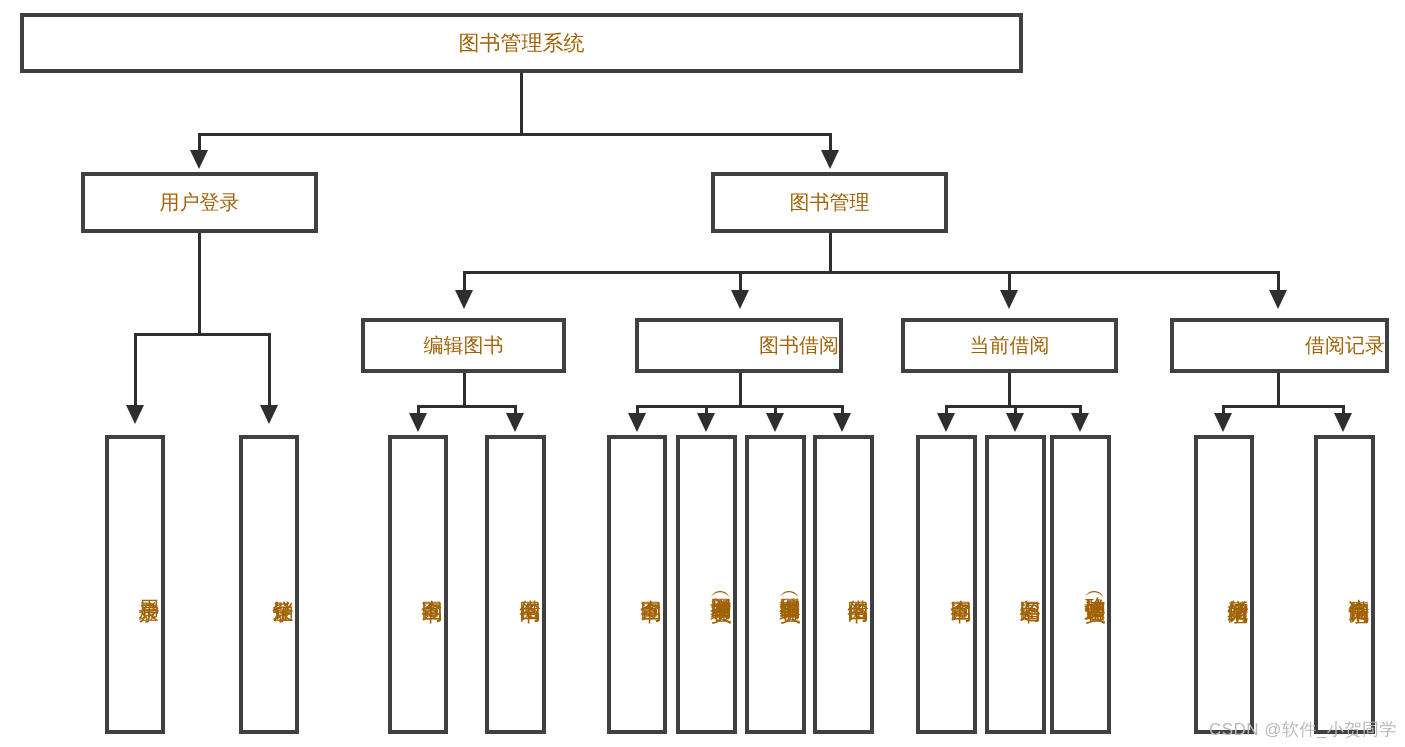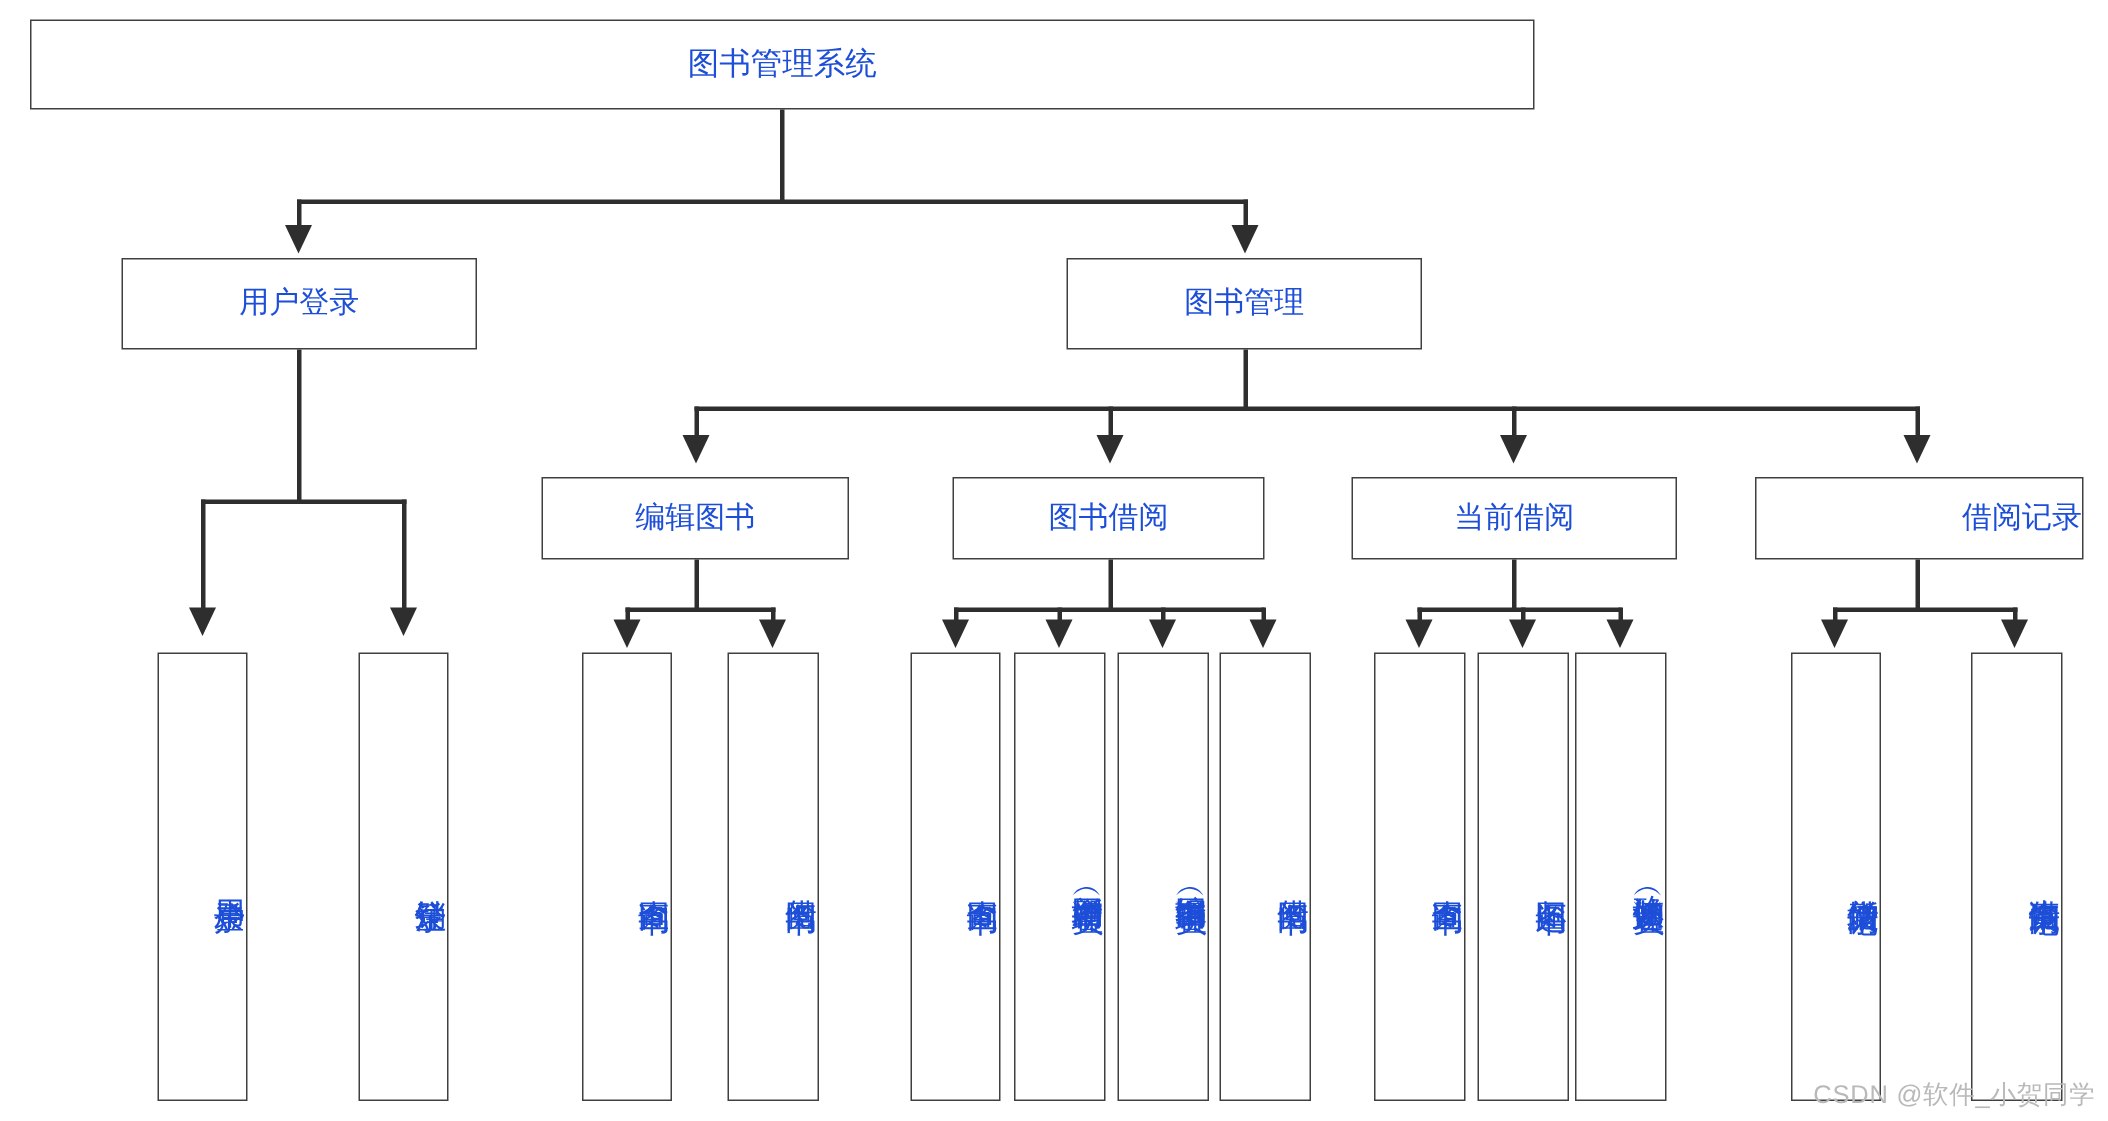--- a/index.html
+++ b/index.html
@@ -20,12 +20,12 @@
   .node {
     position: absolute;
     box-sizing: border-box;
-    border: 1px solid #404040;
+    border: 4px solid #404040;
     background: #ffffff;
     display: flex;
     align-items: center;
     justify-content: center;
-    color: #1d4ed8;
+    color: #a16207;
     line-height: 1.18;
   }
   .node.root {

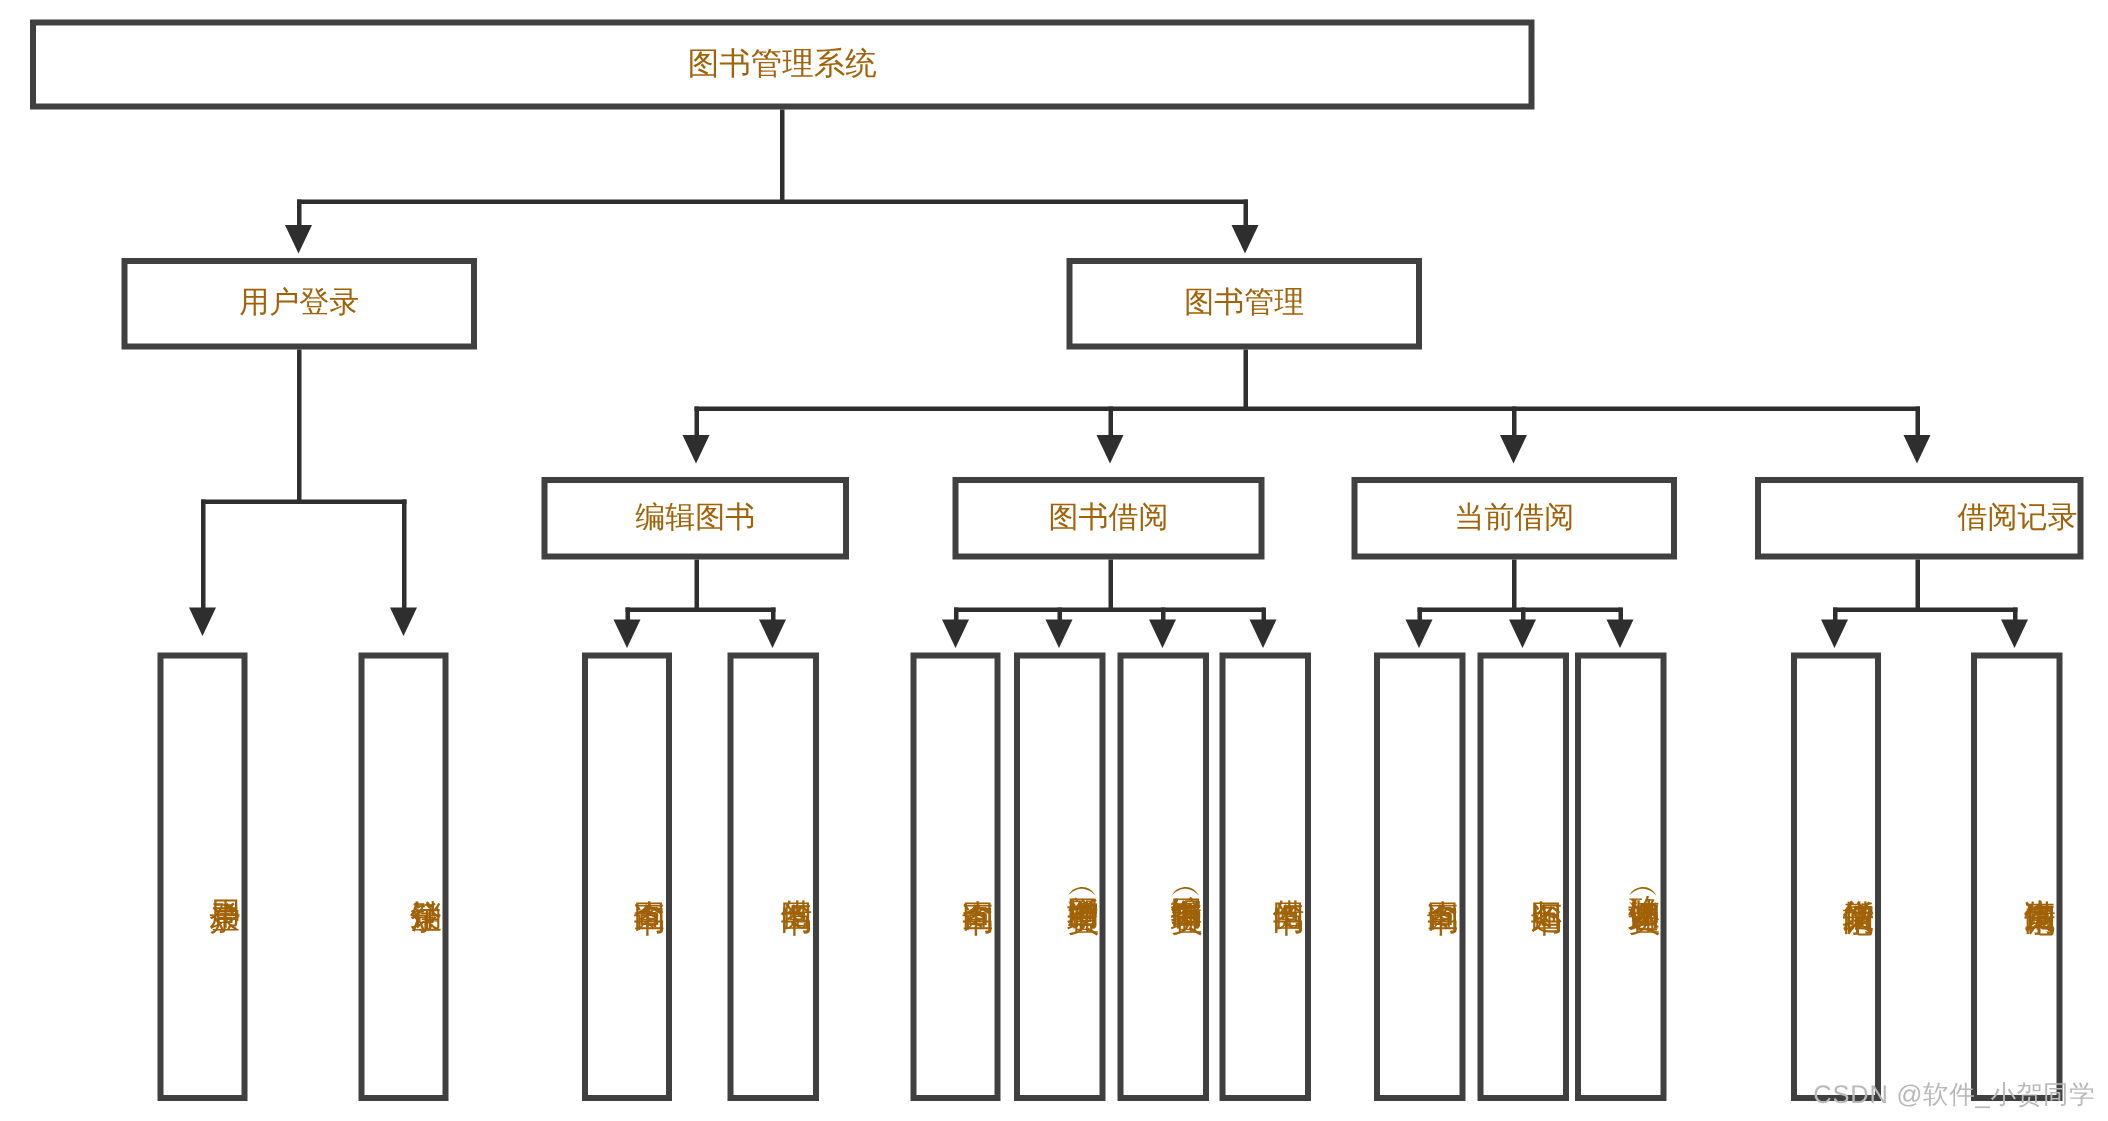--- a/index.html
+++ b/index.html
@@ -130,7 +130,7 @@
   <div class="node level2" style="left:361px; top:318px; width:205px; height:55px;">
     <span>编辑图书</span>
   </div>
-  <div class="node level2" style="left:635px; top:318px; width:208px; height:55px;">
+  <div class="node level2" style="left:635px; top:318px; width:208px; height:55px;justify-content:flex-end;">
     <span>图书借阅</span>
   </div>
   <div class="node level2" style="left:901px; top:318px; width:217px; height:55px;">

